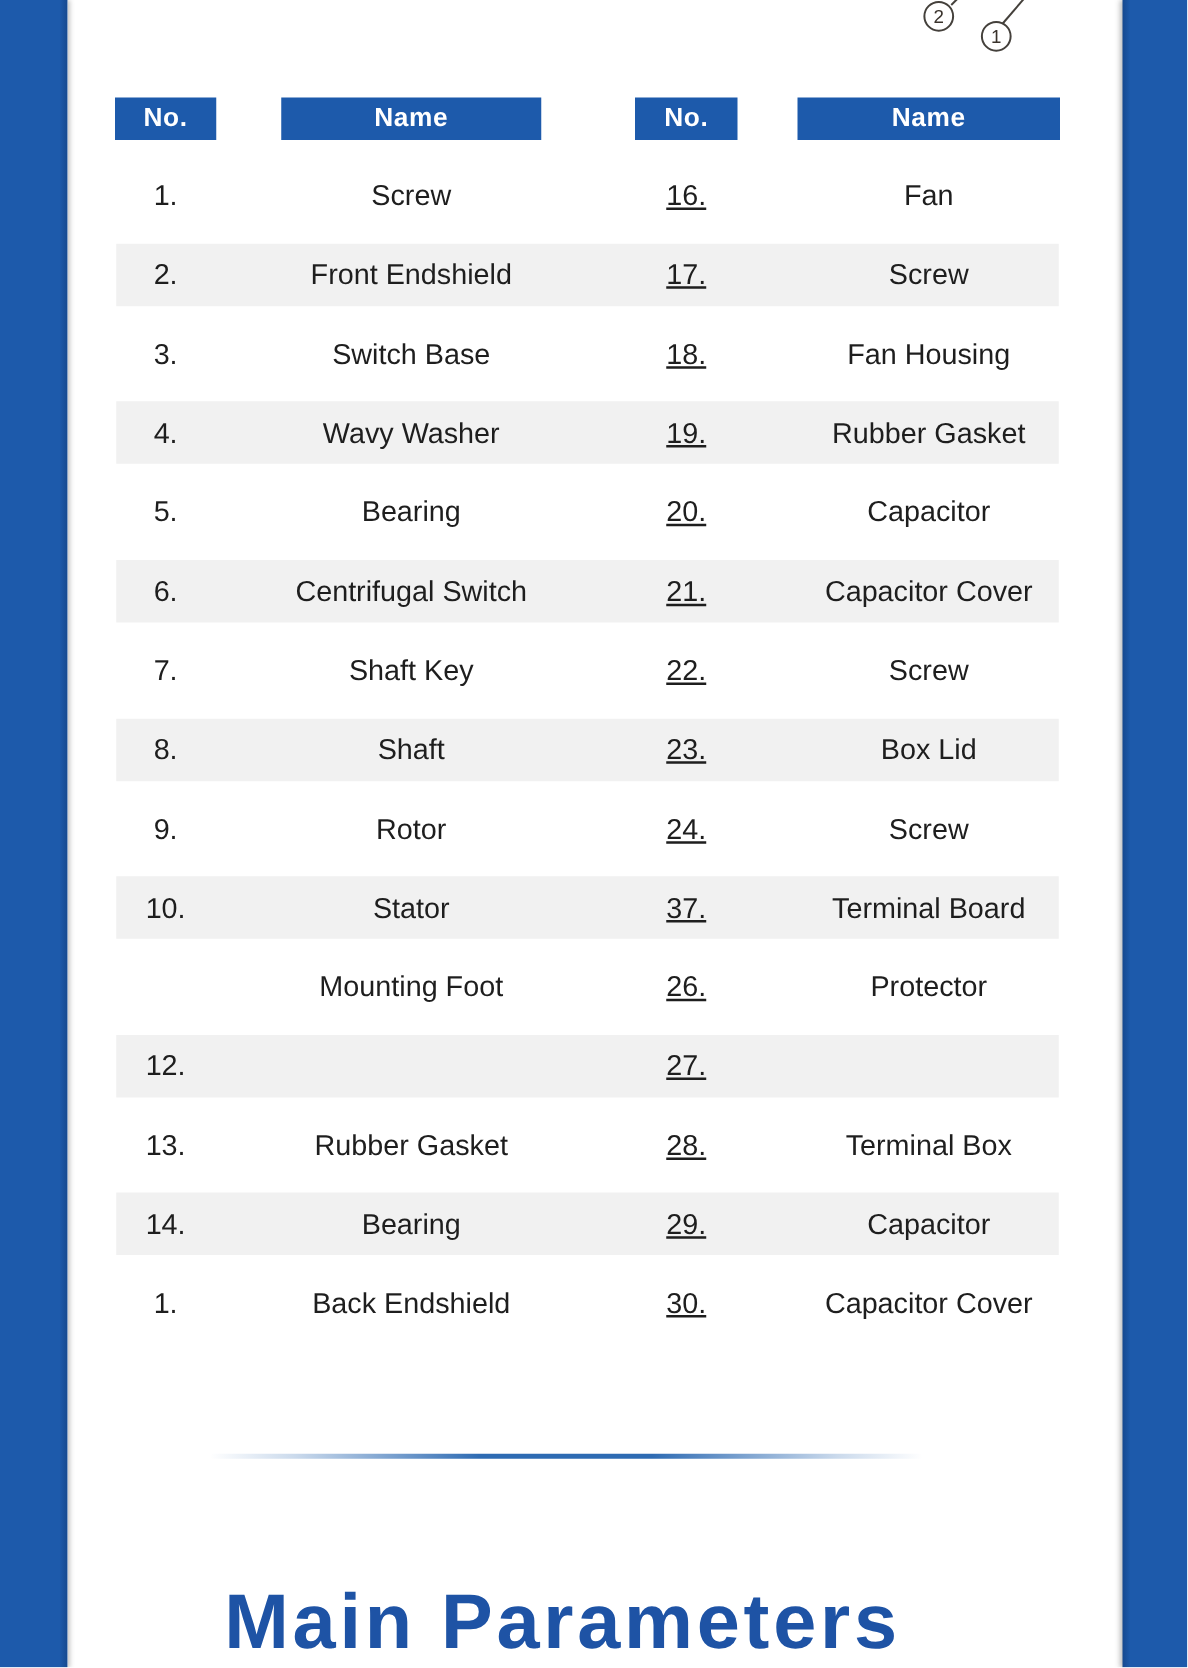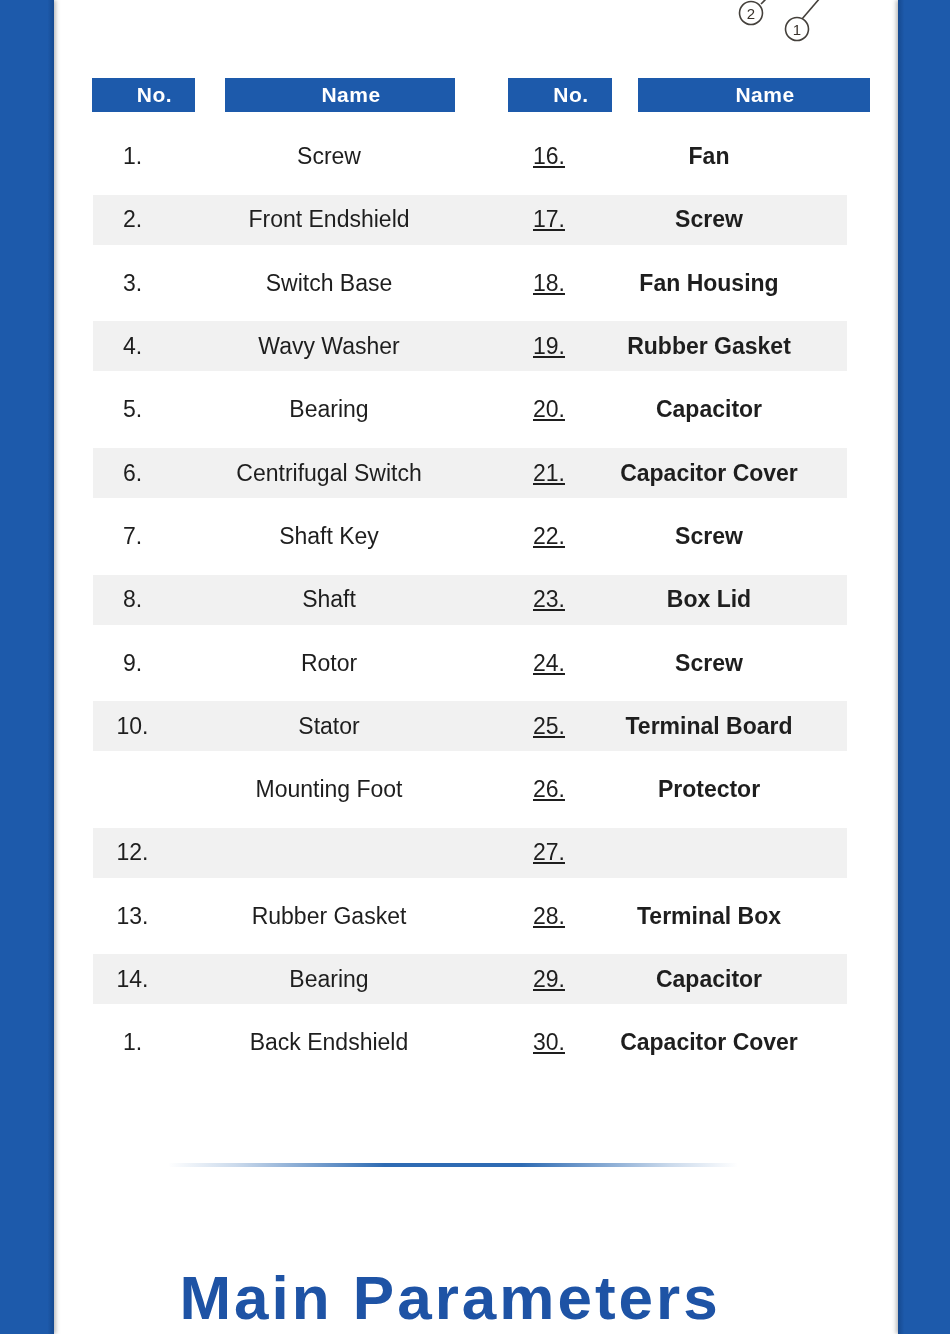--- a/index.html
+++ b/index.html
@@ -71,7 +71,6 @@
     align-items: center;
     justify-content: center;
     letter-spacing: 0.5px;
-    padding-left: 22px;
   }
   .hc-no-left   { left: 92px;  width: 81px;  }
   .hc-name-left { left: 225px; width: 208px; }

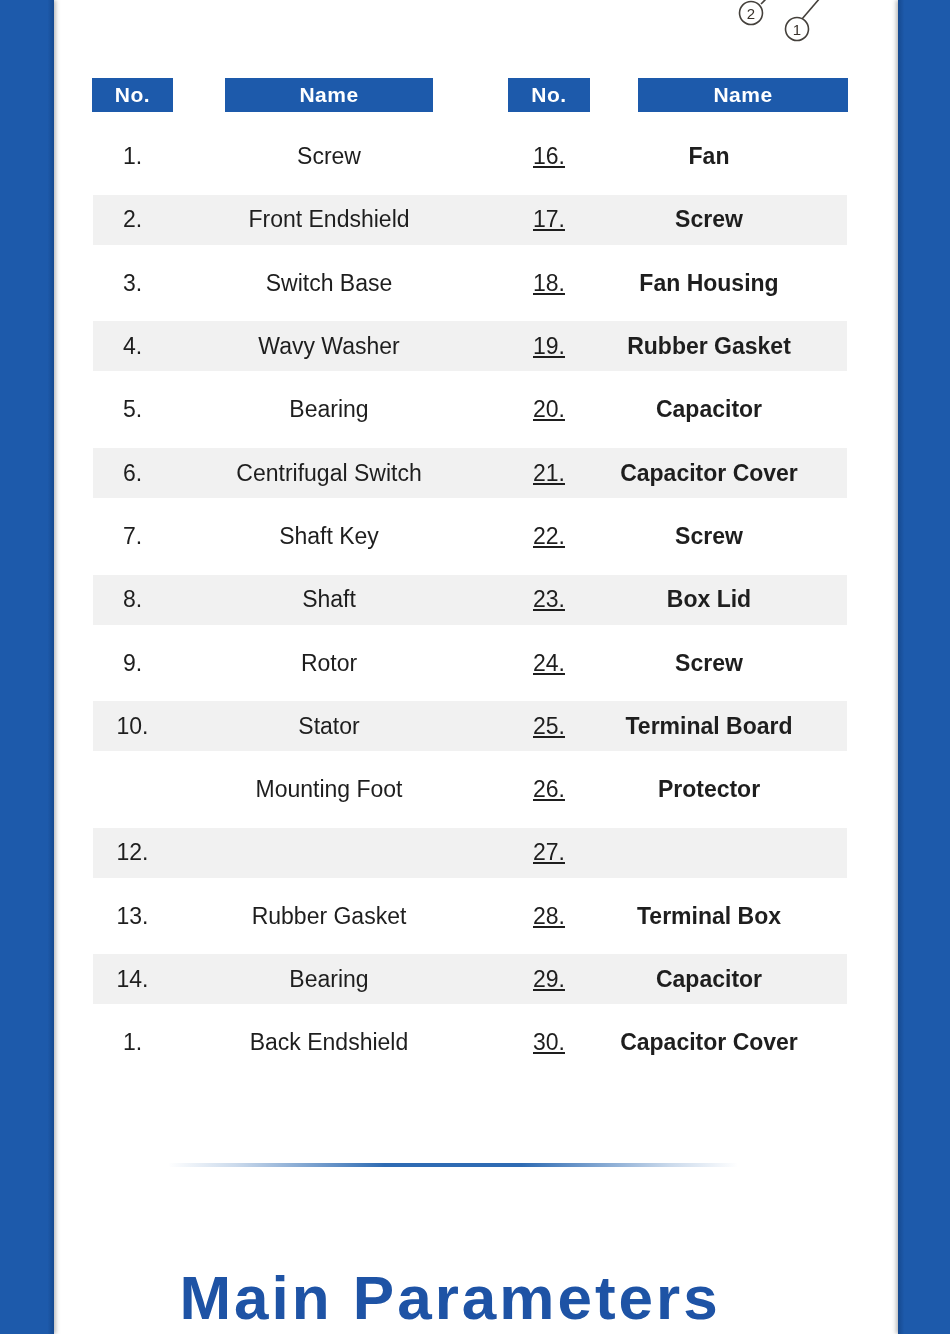--- a/index.html
+++ b/index.html
@@ -108,7 +108,7 @@
   .c-no-left   { left: 92px;  width: 81px;  }
   .c-name-left { left: 225px; width: 208px; }
   .c-no-right  { left: 508px; width: 82px; text-decoration: underline;  }
-  .c-name-right{ left: 604px; width: 210px; font-weight: bold; }
+  .c-name-right{ left: 638px; width: 210px; }
 
   
   .divider {

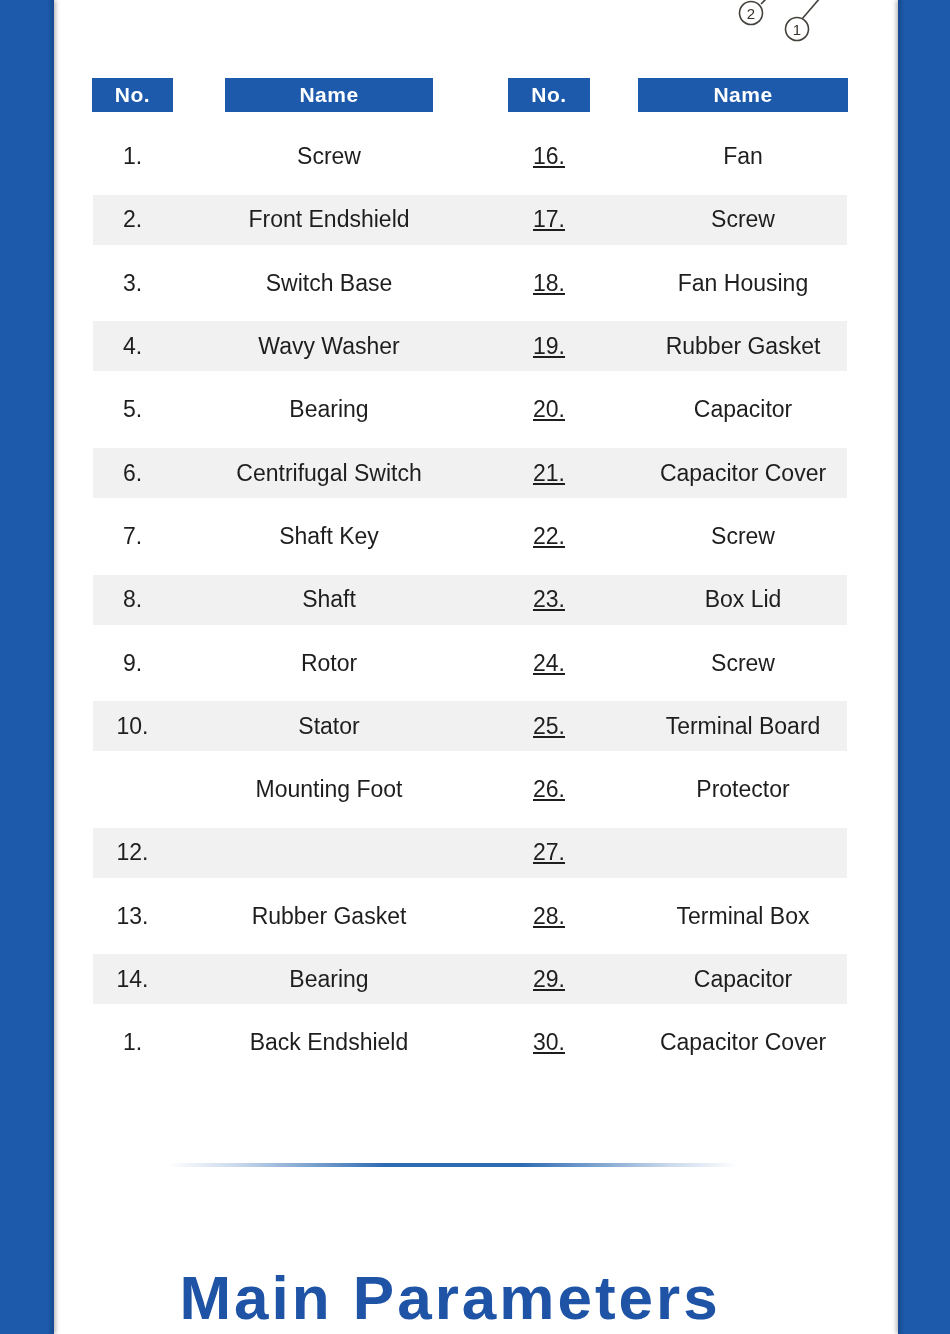--- a/index.html
+++ b/index.html
@@ -234,7 +234,7 @@
     <div class="table-row">
       <div class="cell c-no-left">10.</div>
       <div class="cell c-name-left">Stator</div>
-      <div class="cell c-no-right">25.</div>
+      <div class="cell c-no-right">37.</div>
       <div class="cell c-name-right">Terminal Board</div>
     </div>
 

